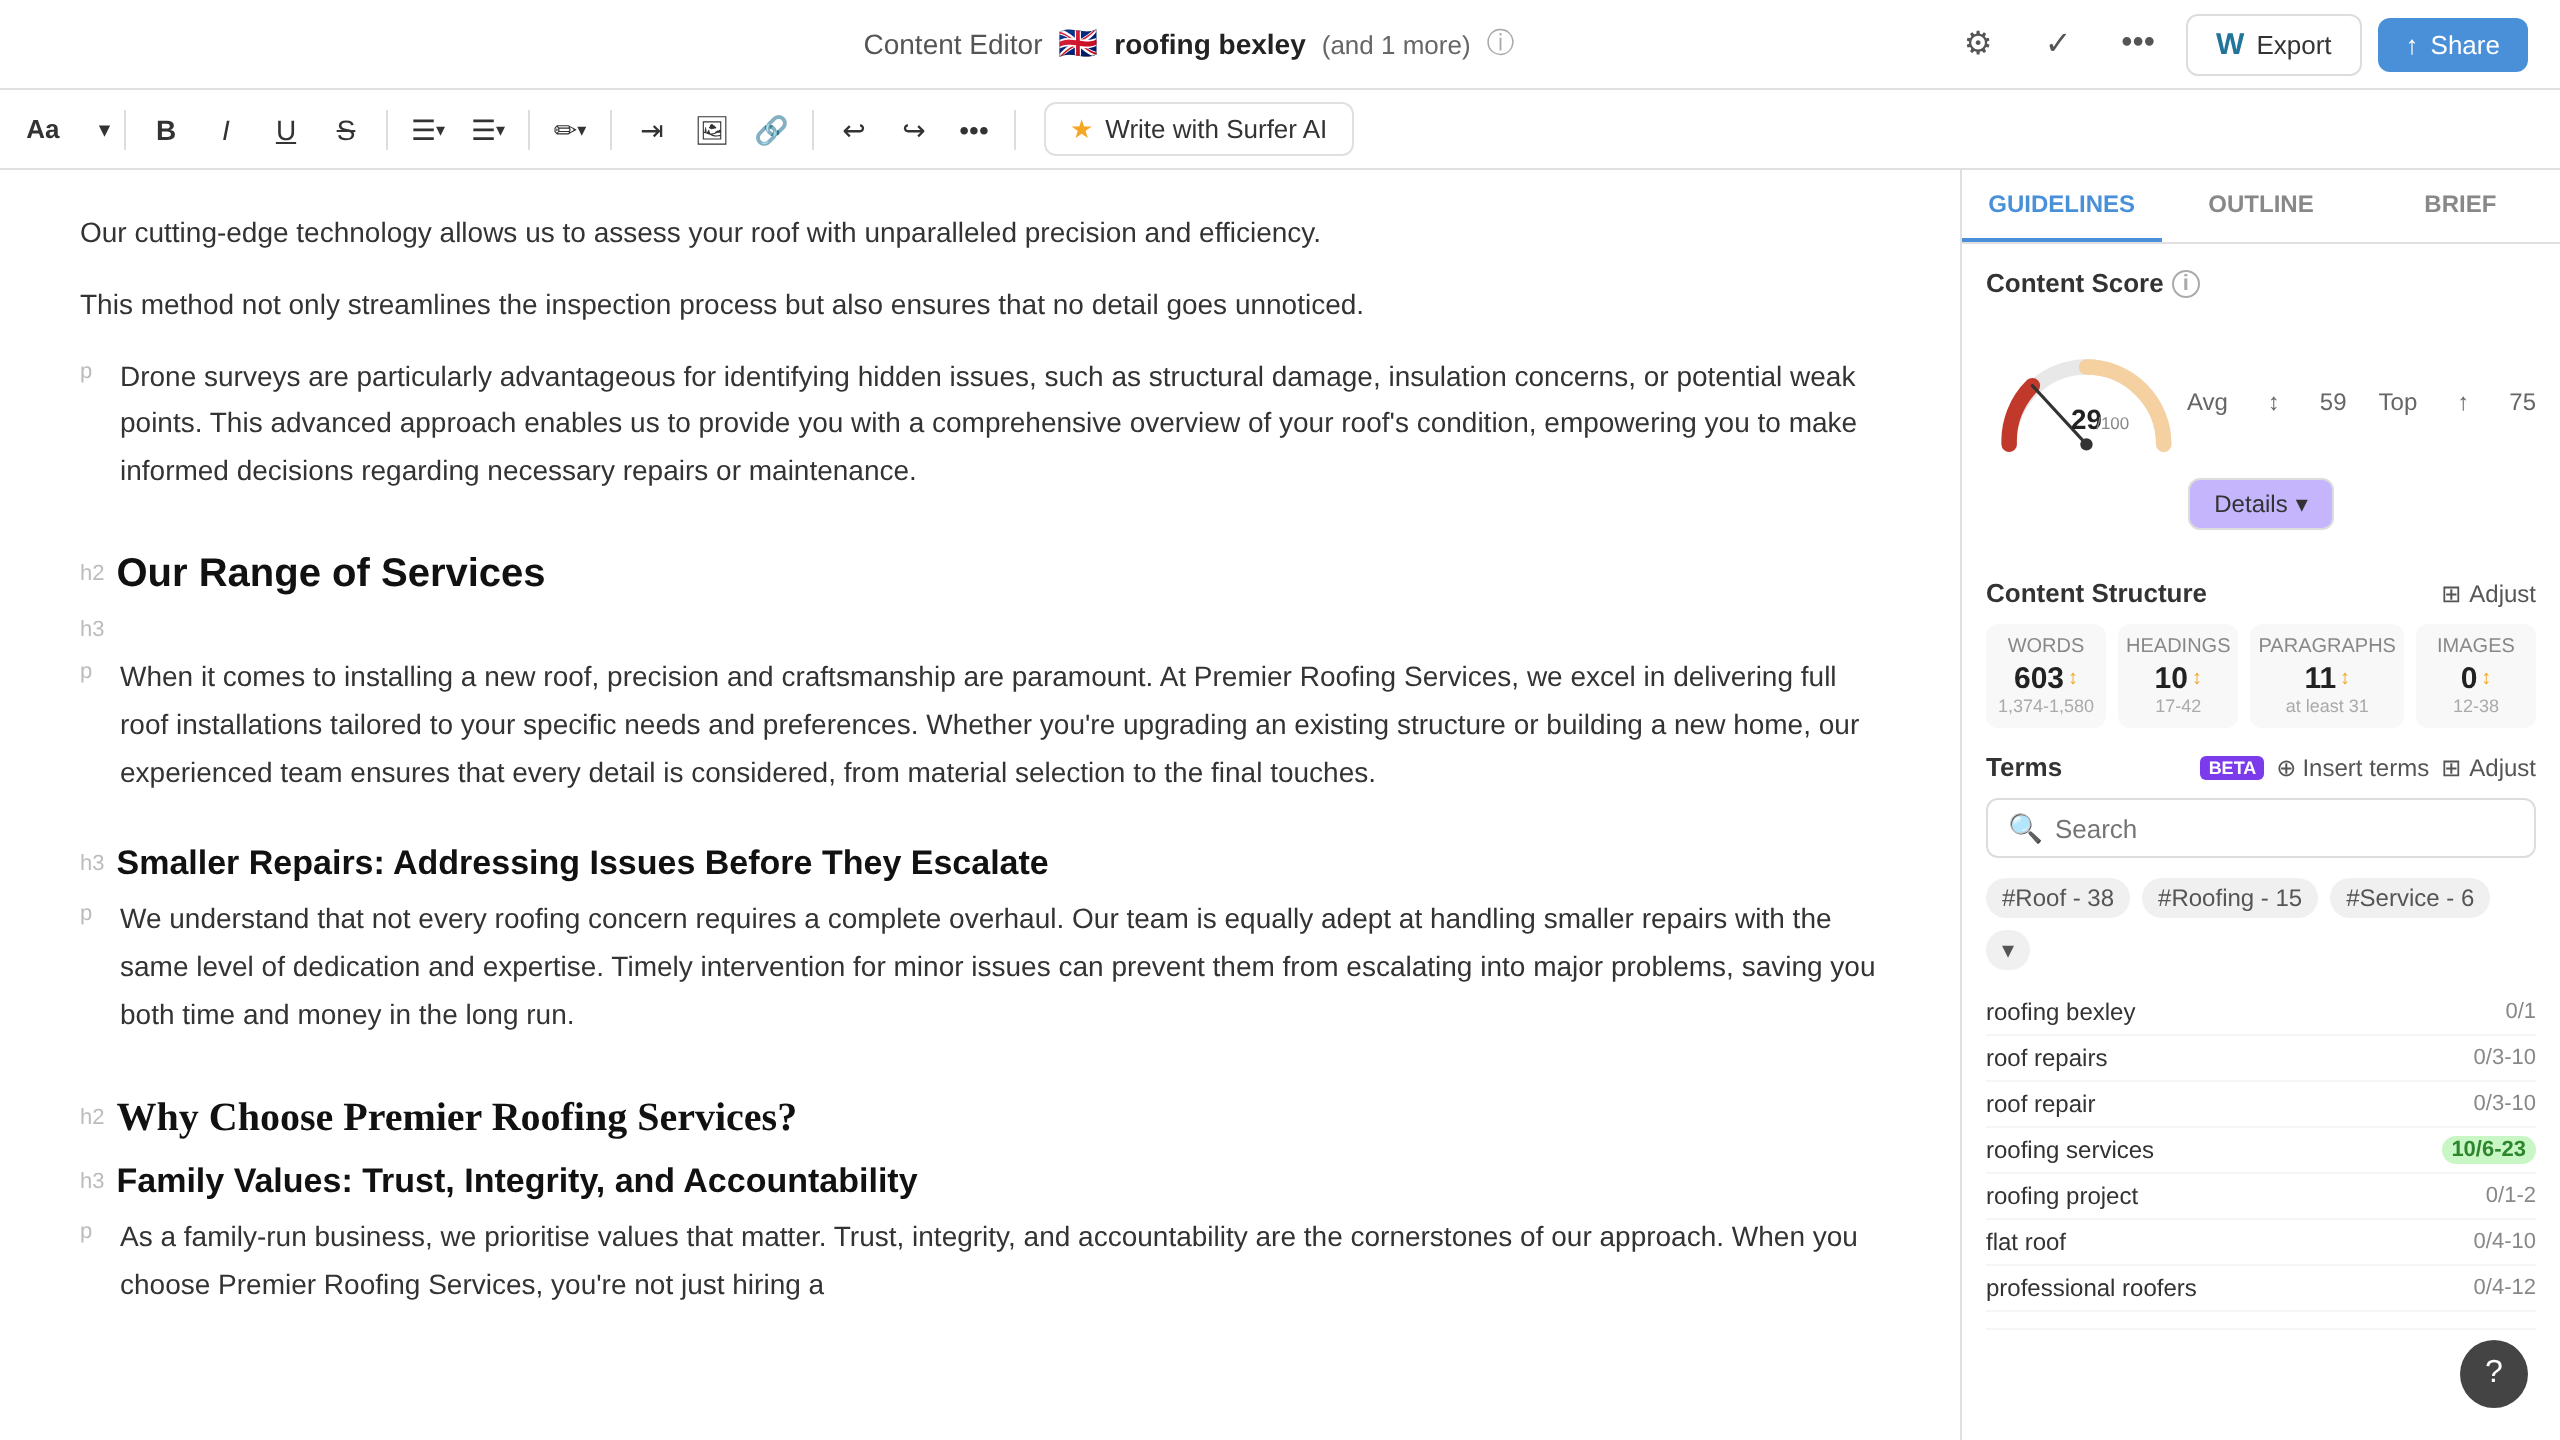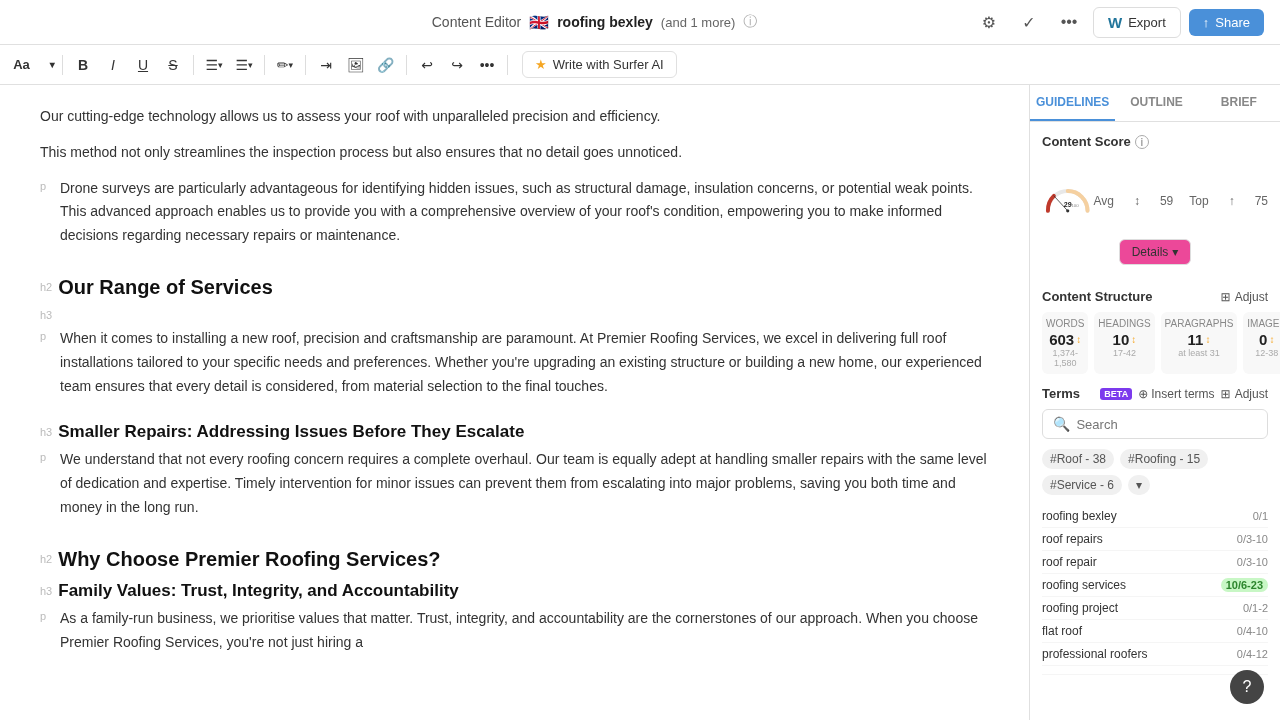--- a/index.html
+++ b/index.html
@@ -47,7 +47,7 @@
     .para-text { font-size: 14px; line-height: 1.75; color: #333; }
 
     
-    .right-panel { width: 251px; border-left: 1px solid #e0e0e0; display: flex; flex-direction: column; background: #fff; overflow: hidden; }
+    .right-panel { width: 300px; border-left: 1px solid #e0e0e0; display: flex; flex-direction: column; background: #fff; overflow: hidden; }
 
     
     .panel-tabs { display: flex; border-bottom: 1px solid #e0e0e0; }

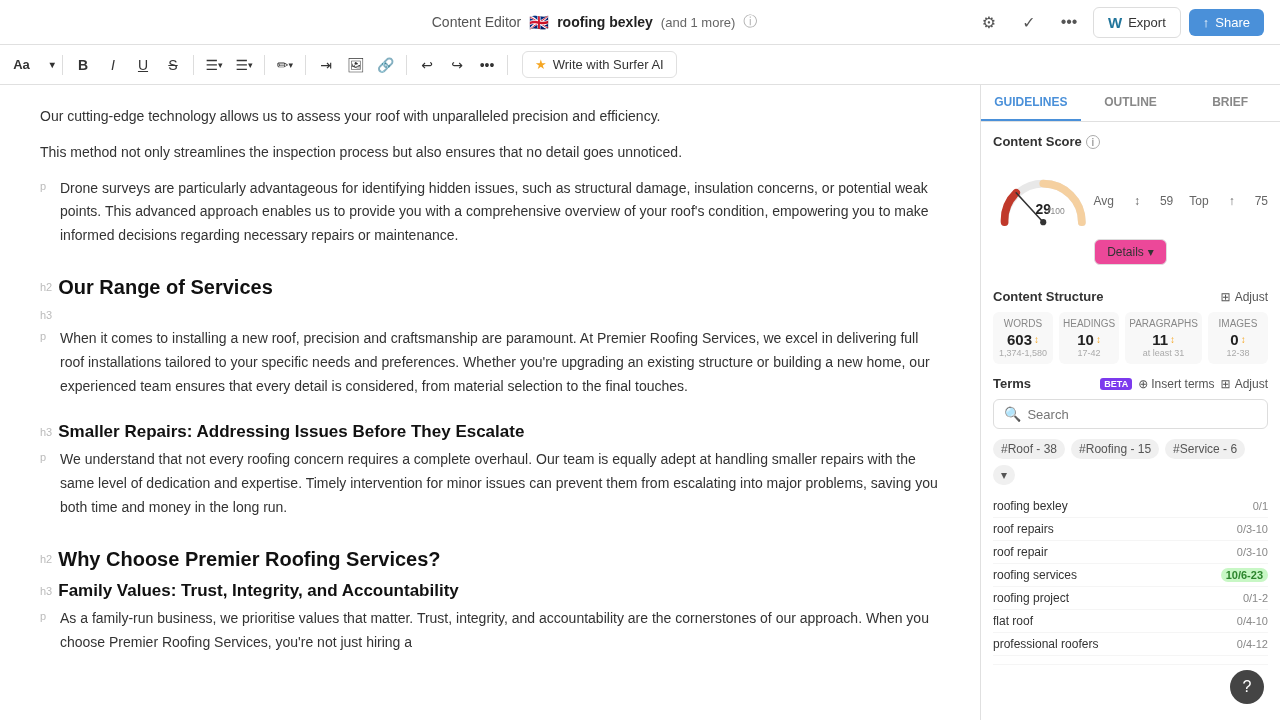--- a/index.html
+++ b/index.html
@@ -66,7 +66,7 @@
     .score-stats span { display: flex; align-items: center; gap: 20px; }
 
     
-    .details-btn { display: flex; align-items: center; gap: 4px; padding: 5px 12px; border: 1px solid #ddd; border-radius: 6px; background: #ec4899; cursor: pointer; font-size: 12px; color: #333; margin: 0 auto 12px; }
+    .details-btn { display: flex; align-items: center; gap: 4px; padding: 5px 12px; border: 1px solid #ddd; border-radius: 6px; background: #c4b5fd; cursor: pointer; font-size: 12px; color: #333; margin: 0 auto 12px; }
 
     
     .content-structure { margin-bottom: 12px; }

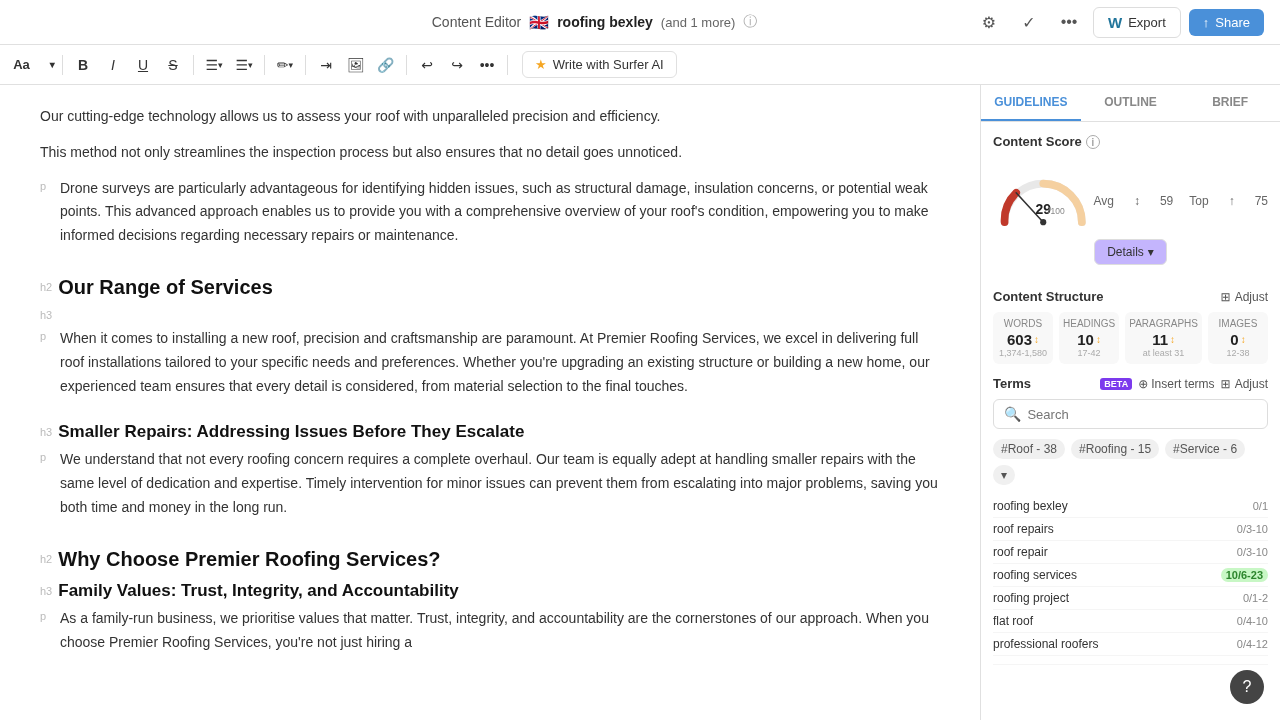--- a/index.html
+++ b/index.html
@@ -216,7 +216,7 @@
 
     <div style="display:flex;align-items:center;margin:16px 0 6px;">
       <span class="heading-label">h2</span>
-      <h2 class="content-heading" style="margin:0;">Why Choose Premier Roofing Services?</h2>
+      <h2 class="content-heading" style="margin:0;font-family:Liberation Serif, serif;">Why Choose Premier Roofing Services?</h2>
     </div>
 
     <div style="display:flex;align-items:center;margin:10px 0 6px;">

